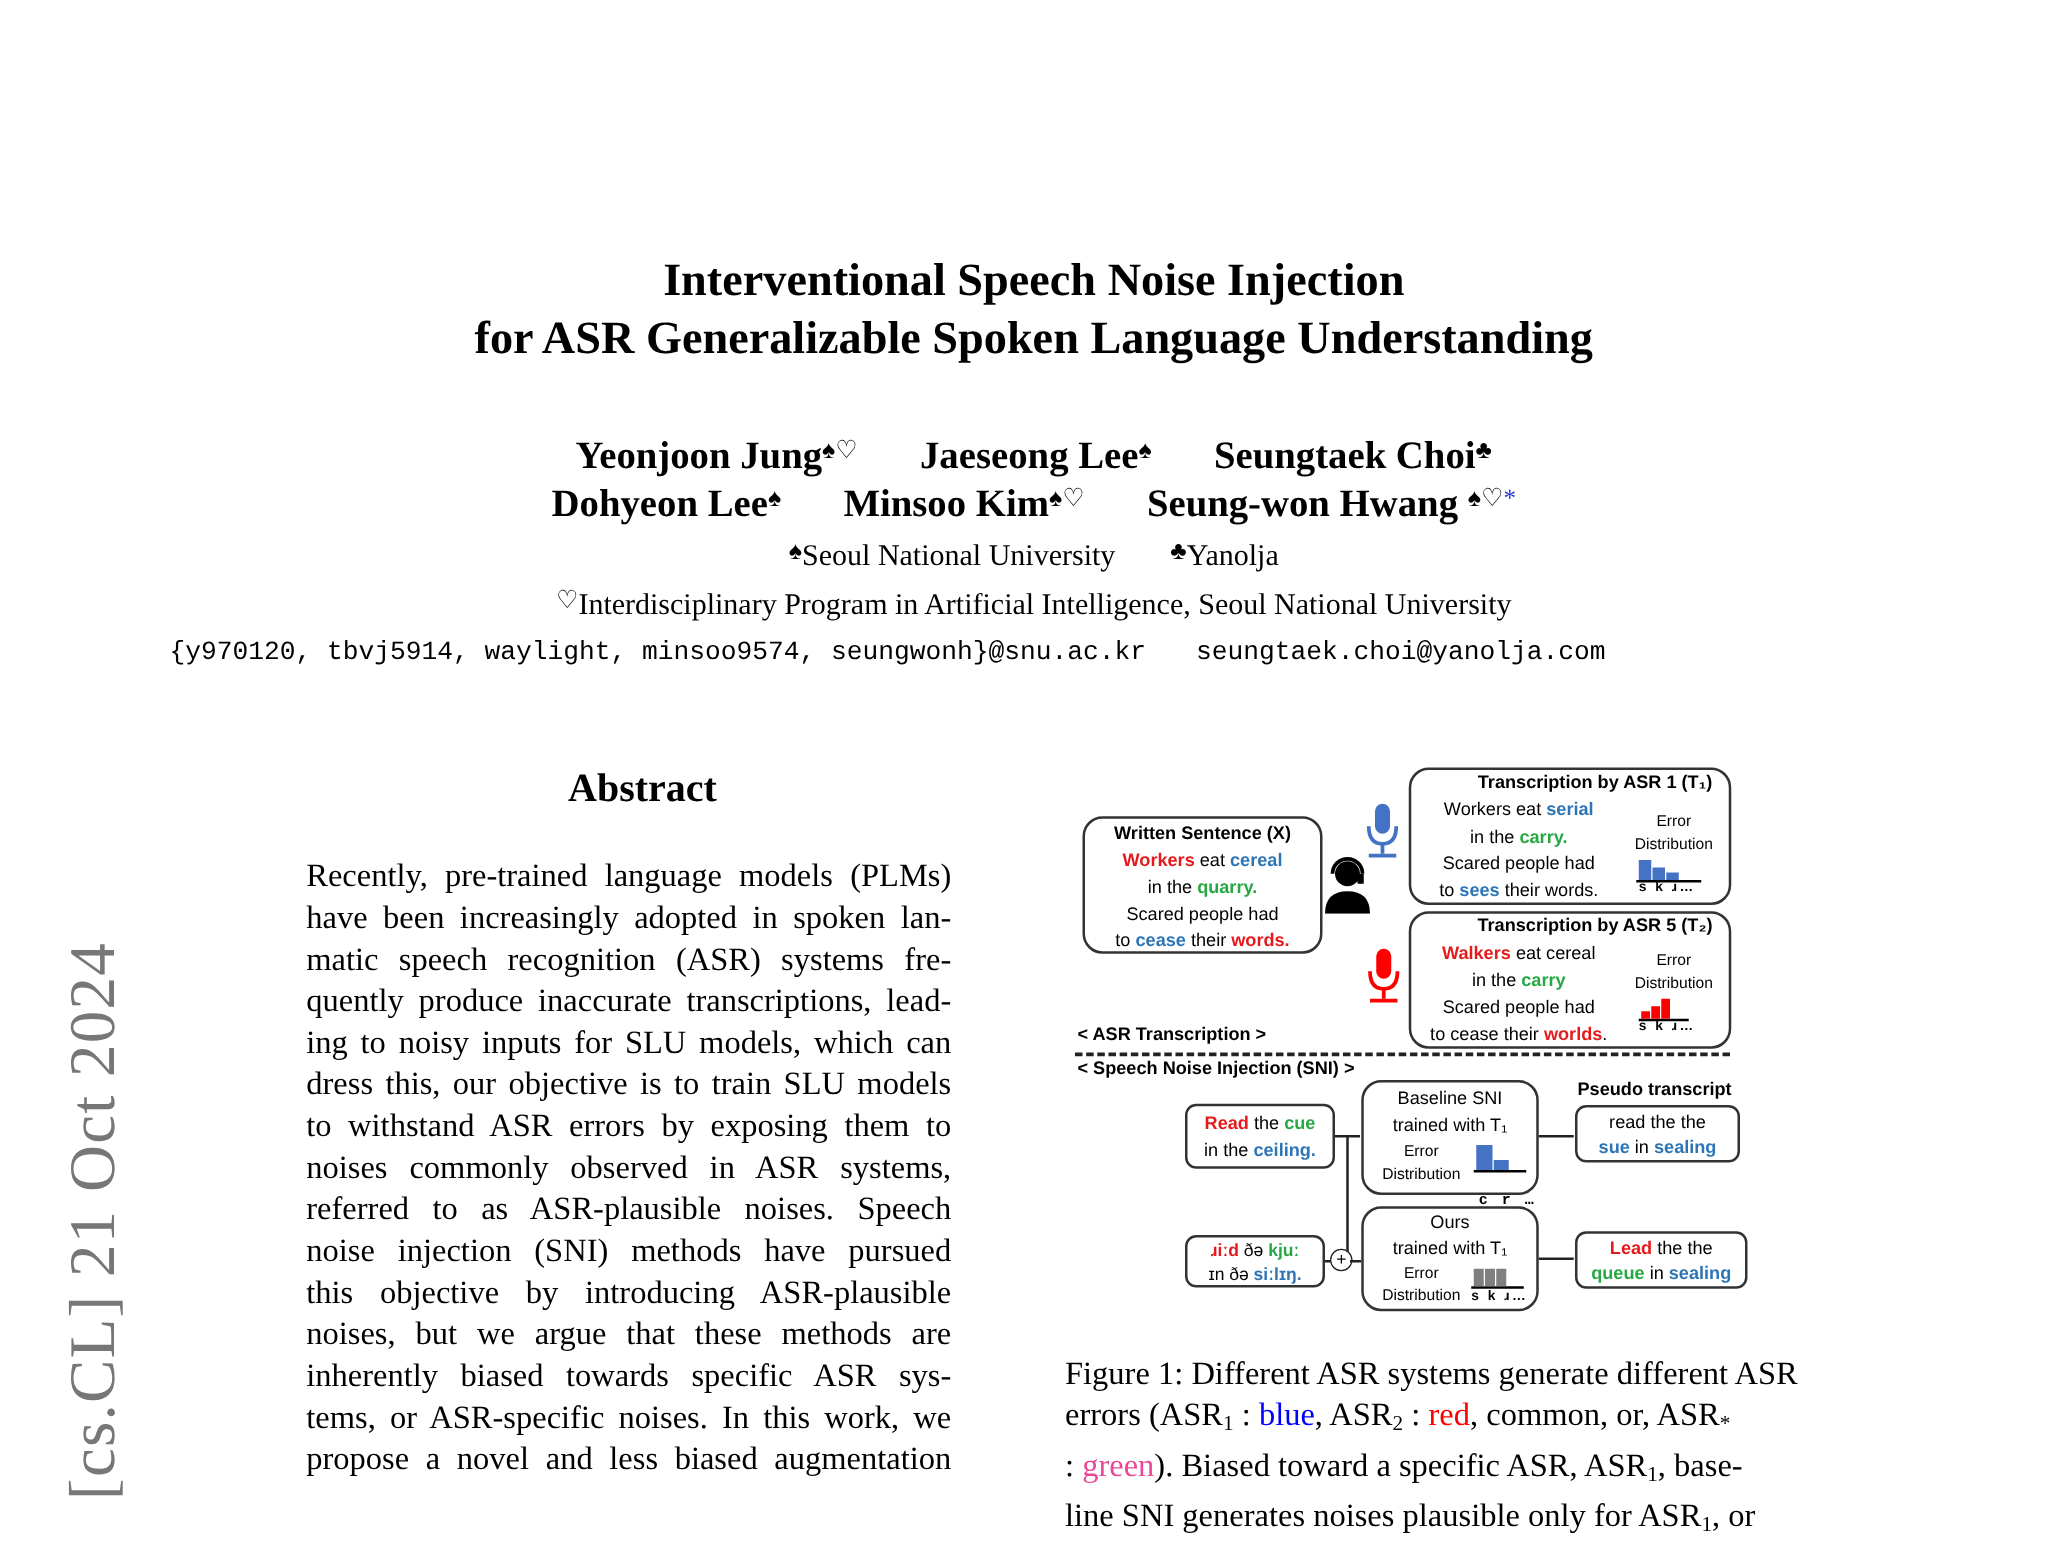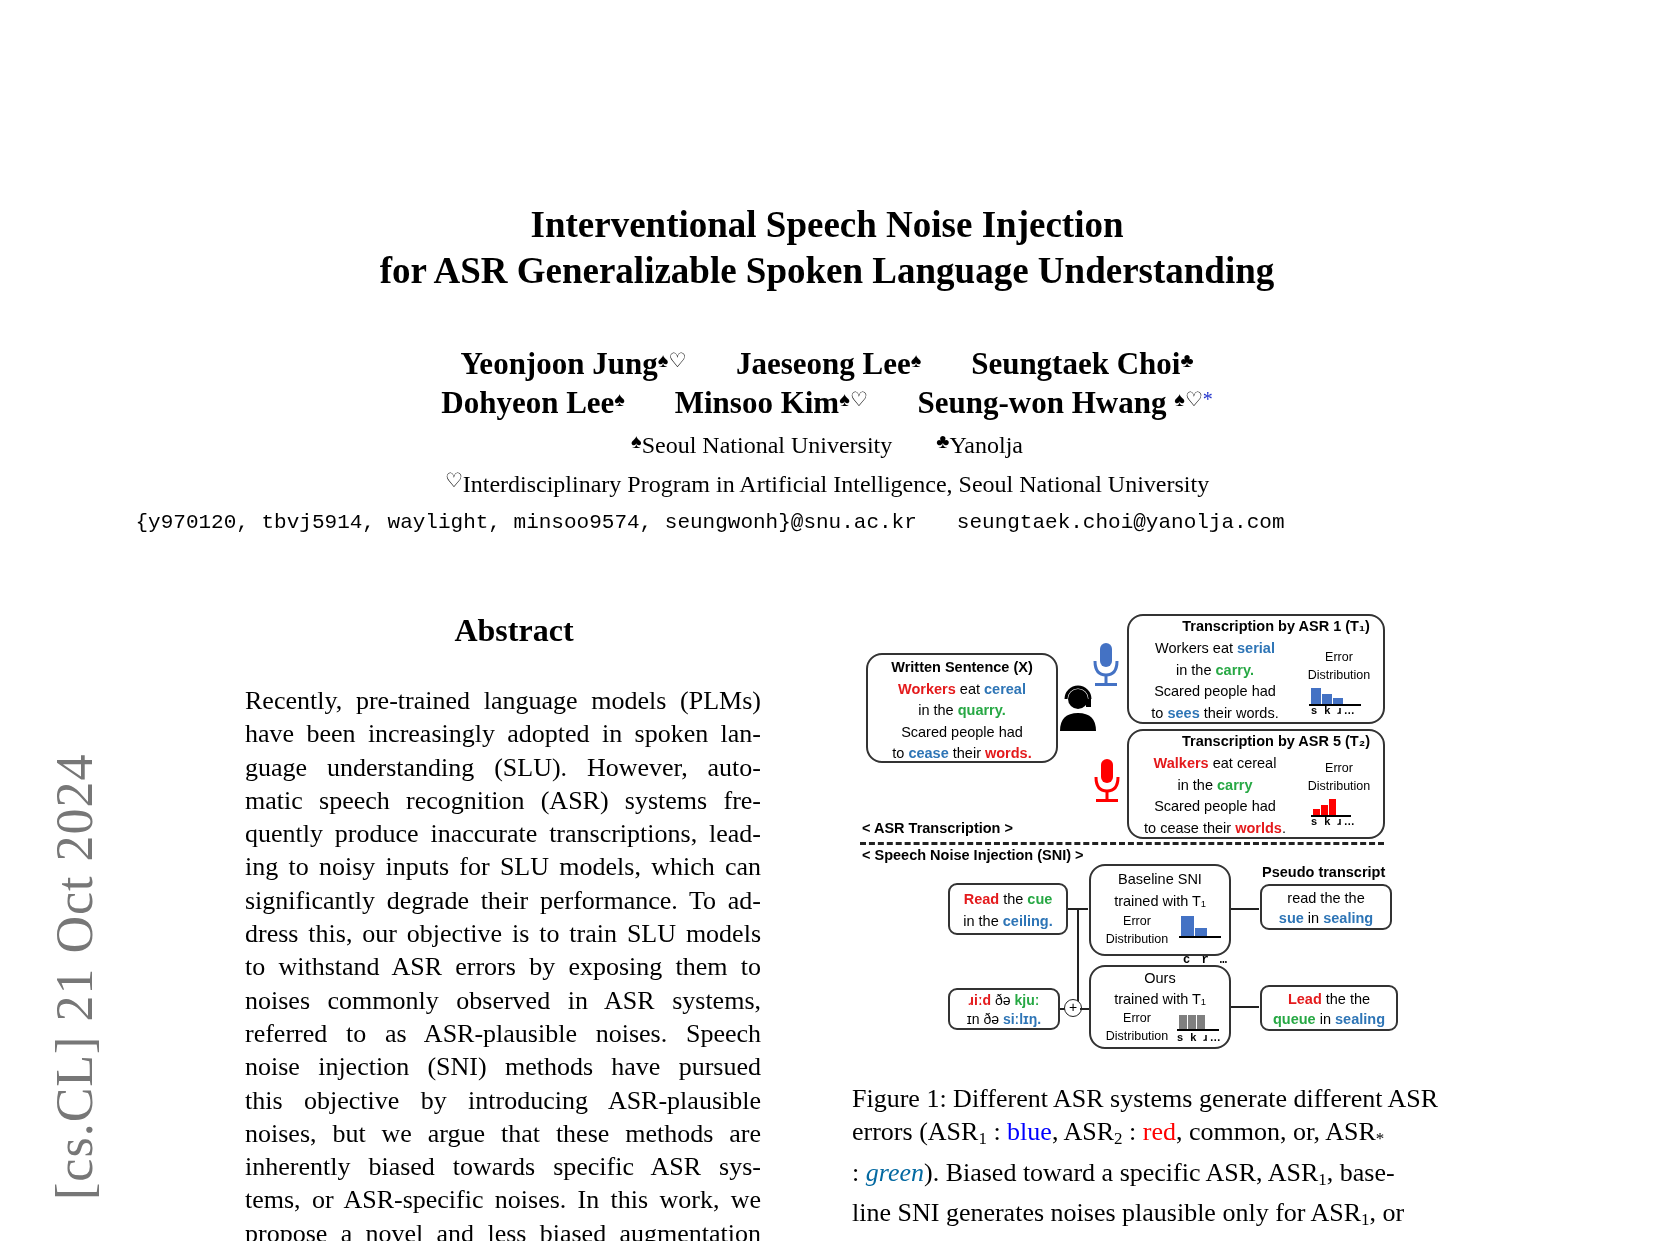--- a/index.html
+++ b/index.html
@@ -65,7 +65,6 @@
 <div class="abs abs-body" style="top:684px;">
   <div>Recently, pre-trained language models (PLMs)</div>
   <div>have been increasingly adopted in spoken lan-</div>
-  <div>guage understanding (SLU). However, auto-</div>
   <div>matic speech recognition (ASR) systems fre-</div>
   <div>quently produce inaccurate transcriptions, lead-</div>
   <div>ing to noisy inputs for SLU models, which can</div>

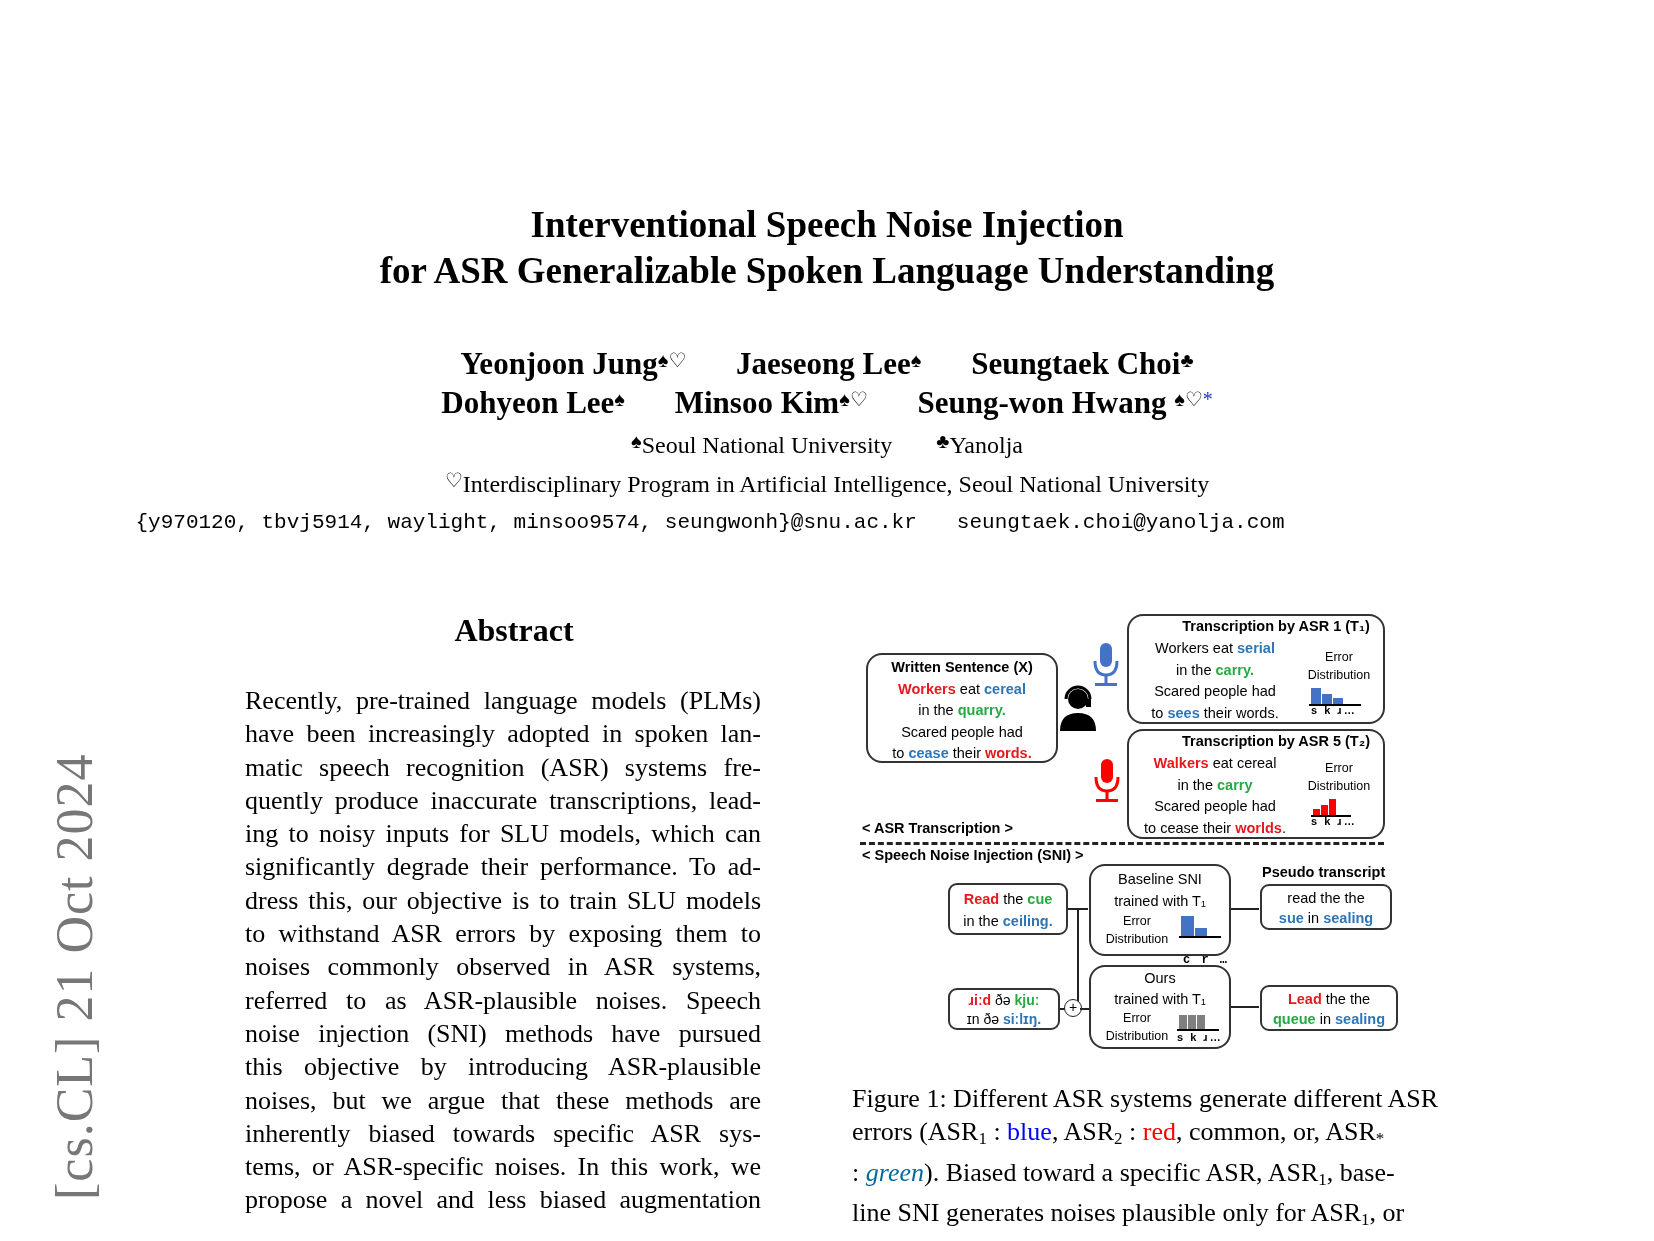--- a/index.html
+++ b/index.html
@@ -68,7 +68,6 @@
   <div>matic speech recognition (ASR) systems fre-</div>
   <div>quently produce inaccurate transcriptions, lead-</div>
   <div>ing to noisy inputs for SLU models, which can</div>
-  <div>significantly degrade their performance. To ad-</div>
   <div>dress this, our objective is to train SLU models</div>
   <div>to withstand ASR errors by exposing them to</div>
   <div>noises commonly observed in ASR systems,</div>

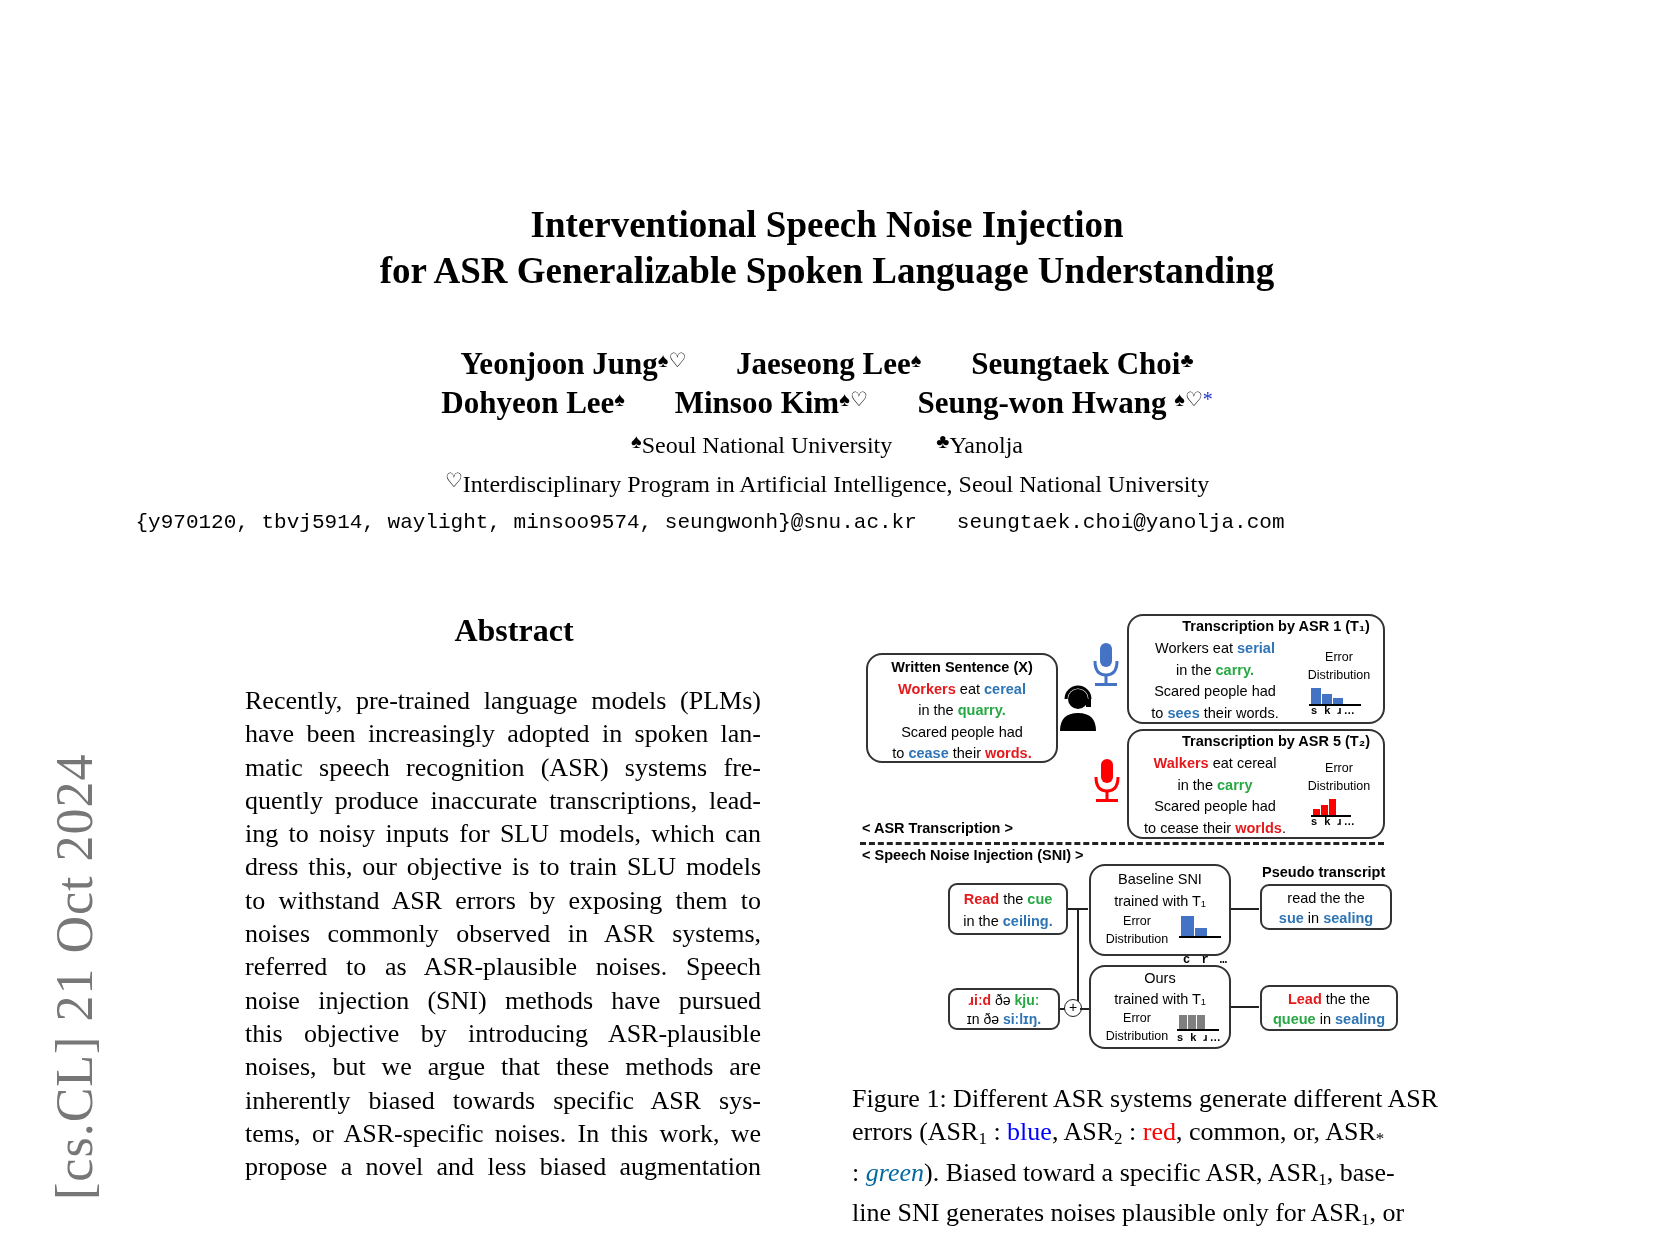--- a/index.html
+++ b/index.html
@@ -217,7 +217,7 @@
 <div class="abs caption" style="top:1082px;">
   <div>Figure 1: Different ASR systems generate different ASR</div>
   <div><span>errors (ASR</span><span class="sub">1</span><span> : </span><span style="color:#0000ff;">blue</span><span>, ASR</span><span class="sub">2</span><span> : </span><span style="color:#ff0000;">red</span><span>, common, or, ASR</span><span class="sub">*</span></div>
-  <div><span>: </span><span style="color:#0369a1;font-style:italic;">green</span><span>). Biased toward a specific ASR, ASR</span><span class="sub">1</span><span>, base-</span></div>
+  <div><span>: </span><span style="color:#ec4899;">green</span><span>). Biased toward a specific ASR, ASR</span><span class="sub">1</span><span>, base-</span></div>
   <div><span>line SNI generates noises plausible only for ASR</span><span class="sub">1</span><span>, or</span></div>
   <div>even some noise that are not plausible to any (cue to</div>
 </div>

